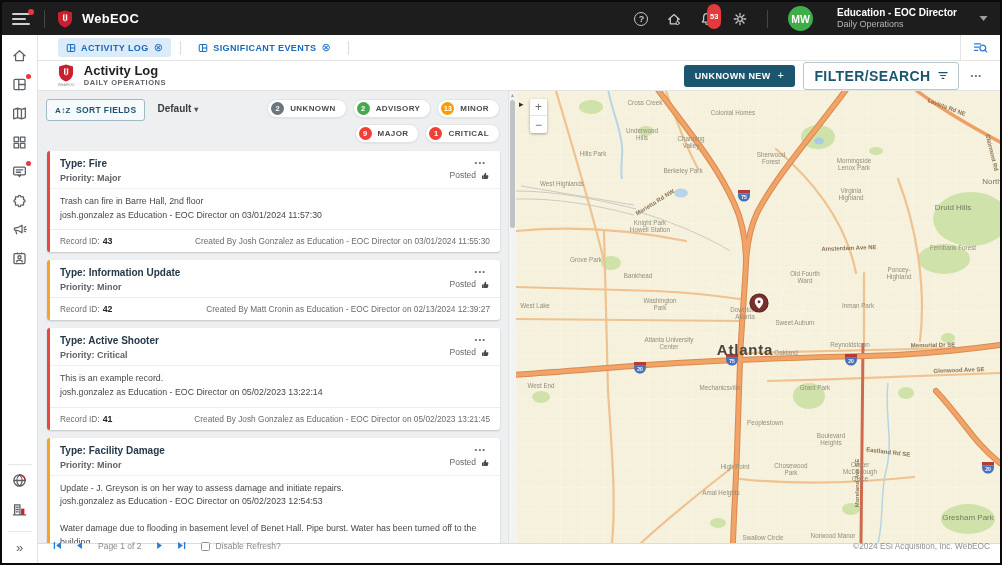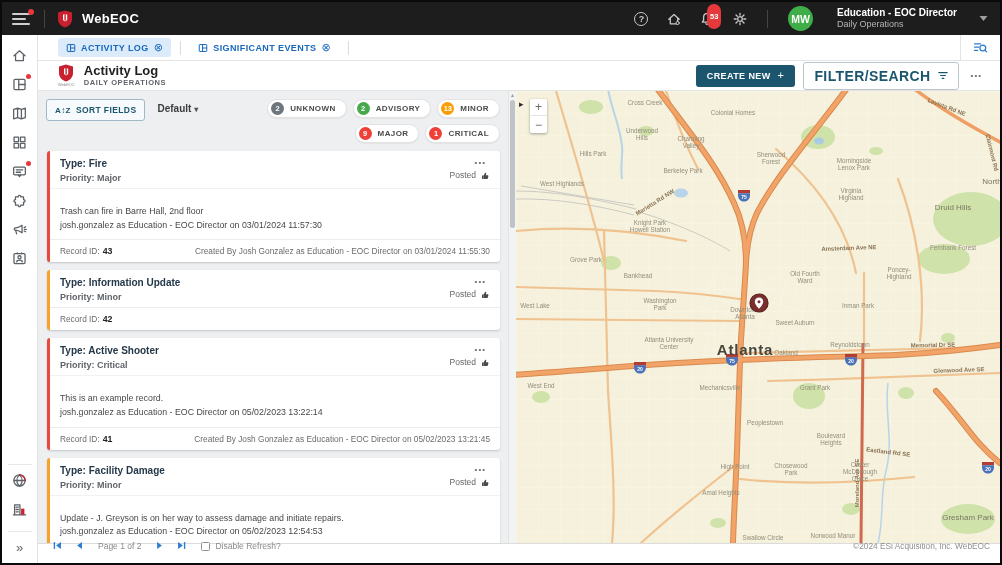--- a/index.html
+++ b/index.html
@@ -280,7 +280,7 @@
         </div>
         <div class="bh-right">
           <button class="btn-primary">
-            <span>CREATE NEW</span>
+            <span>UNKNOWN NEW</span>
               <span class="plus">+</span>
           </button>
           <button class="btn-outline">

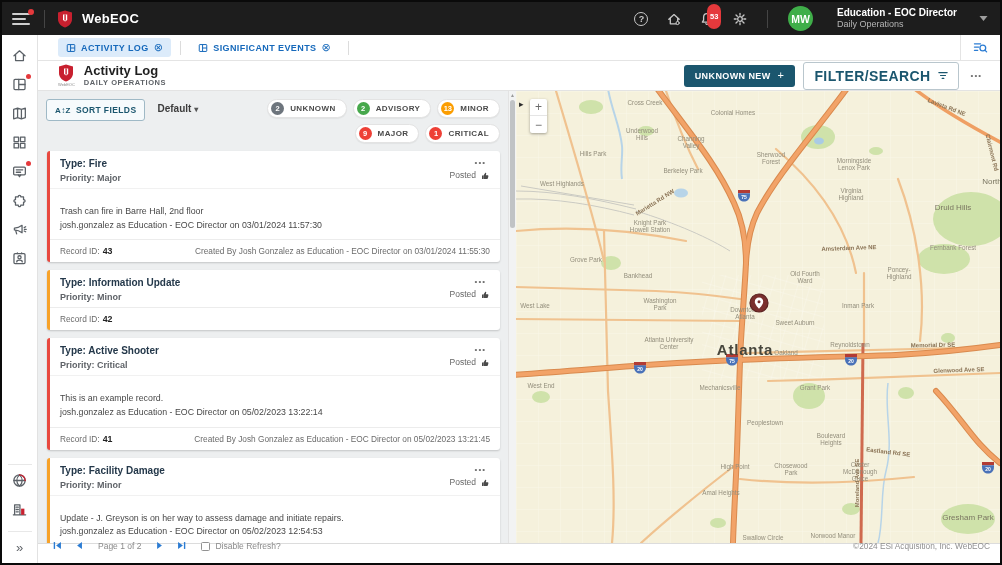--- a/index.html
+++ b/index.html
@@ -78,7 +78,7 @@
   .card-priority { font-size:9px; font-weight:bold; color:#5f6368; margin-top:4px; }
   .card-head-r { display:flex; flex-direction:column; align-items:flex-end; gap:3px; }
   .posted { display:flex; align-items:center; gap:4px; font-size:8.5px; color:#666; }
-  .card-body { border-top:1px solid #f1f1f1; padding:16px 10px 7px; font-size:8.8px; color:#474747; line-height:1.55; white-space:pre-line; }
+  .card-body { border-top:1px solid #f1f1f1; padding:6px 10px 7px; font-size:8.8px; color:#474747; line-height:1.55; white-space:pre-line; }
   .card-foot { border-top:1px solid #ececec; padding:6px 10px; display:flex; justify-content:space-between; font-size:8.3px; color:#6b6b6b; }
   .card-foot .rid b { color:#222; font-size:8.8px; margin-left:3px; }
 

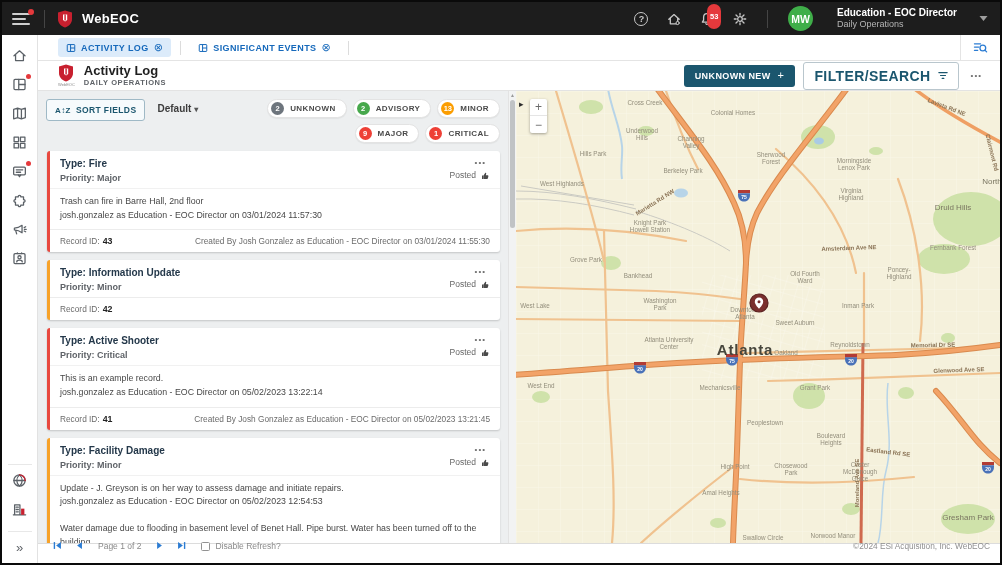--- a/index.html
+++ b/index.html
@@ -372,6 +372,7 @@
               </div>
               <div class="card-foot">
                 <span class="rid"><span>Record ID:</span><b>42</b></span>
+                <span>Created By Matt Cronin as Education - EOC Director on 02/13/2024 12:39:27</span>
               </div>
             </div>
 

